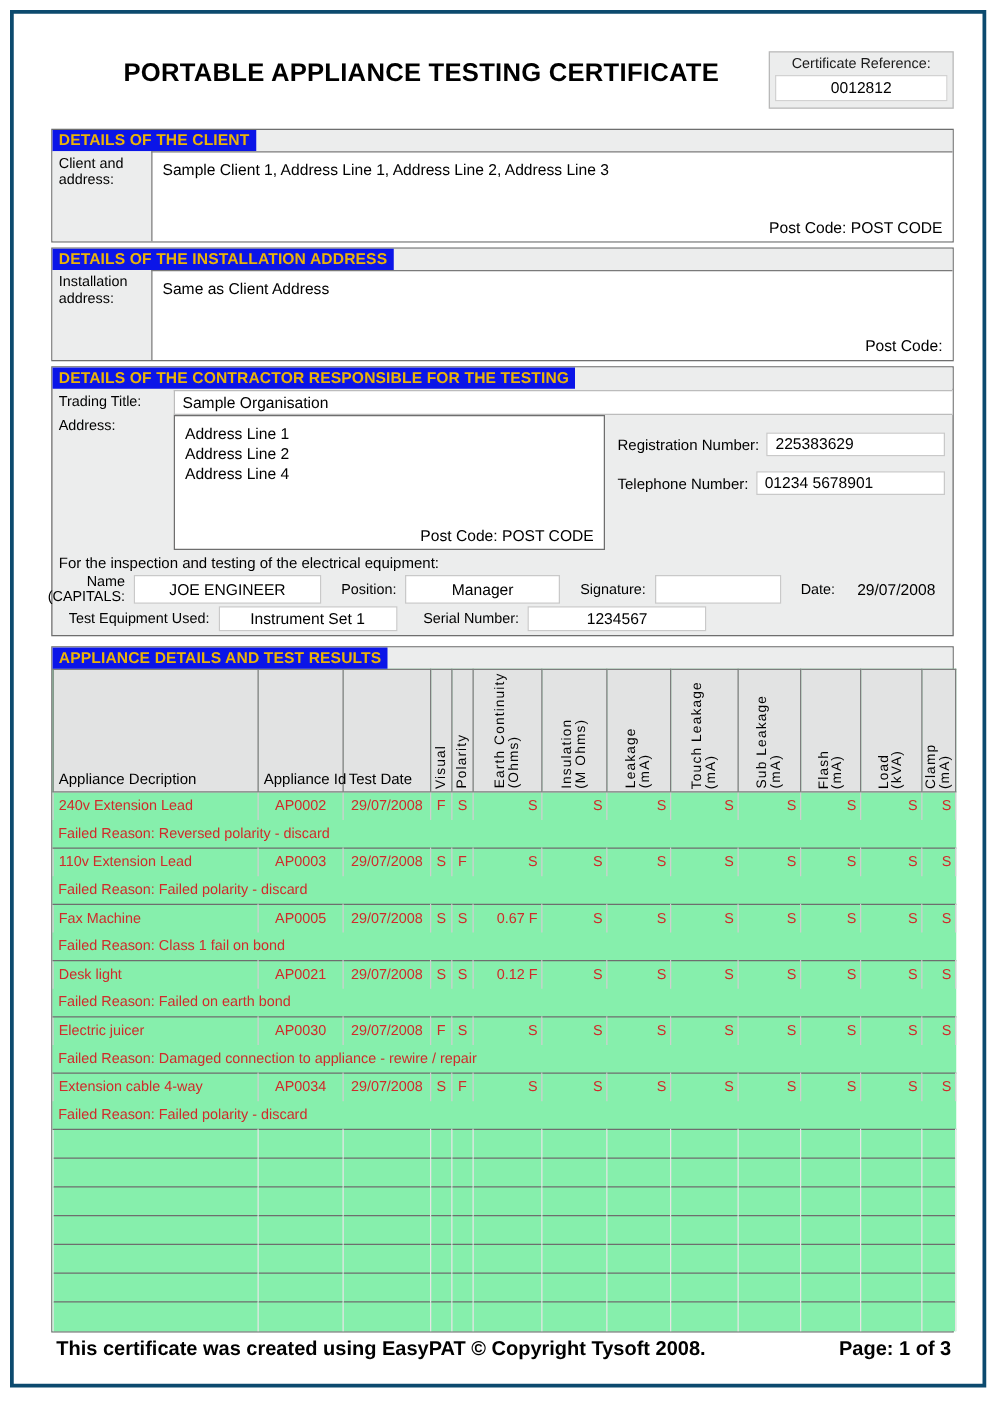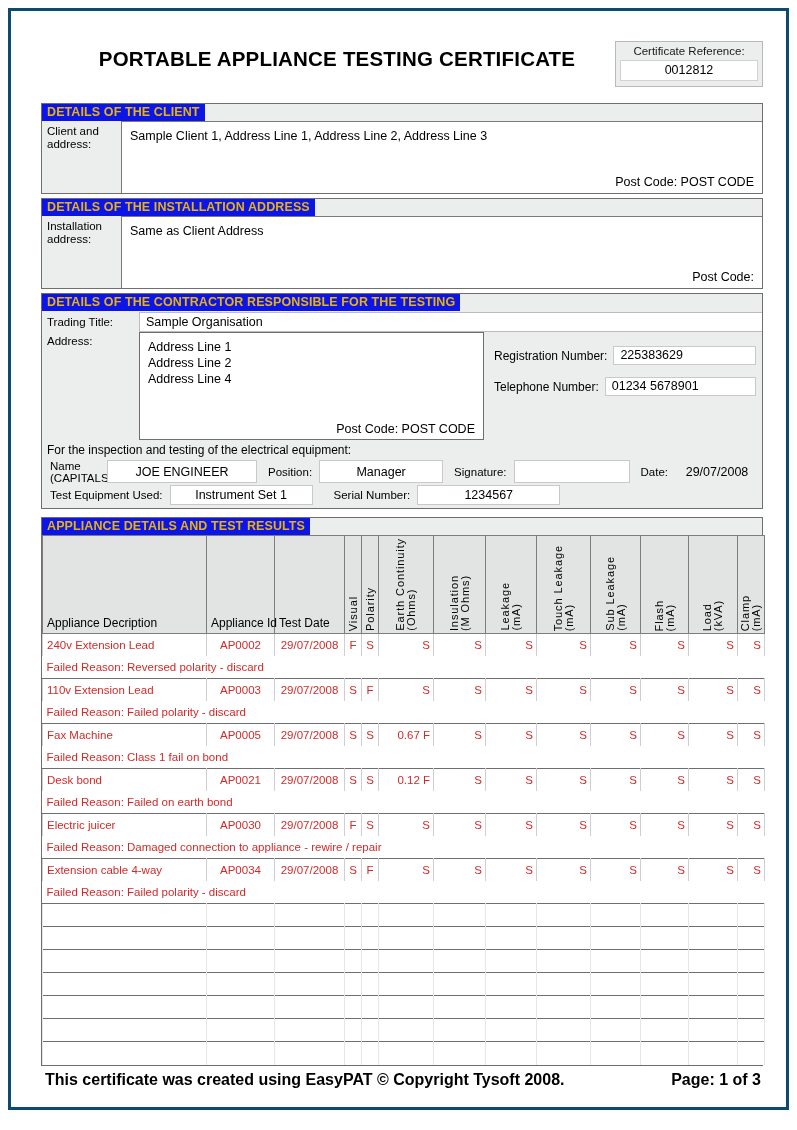--- a/index.html
+++ b/index.html
@@ -137,9 +137,10 @@
 
   .sign-row { display: flex; align-items: stretch; height: 25px; }
   .sr-label {
-    font-size: 11.5px; line-height: 12px; padding: 0 4px 0 8px;
+    font-size: 11.5px; line-height: 12px; padding: 0 4px 0 13px;
     display: flex; flex-direction: column; justify-content: center;
     white-space: nowrap;
+    align-items: flex-end;
   }
   .sr-input {
     background: #fff; border: 1px solid #c9c9c9;

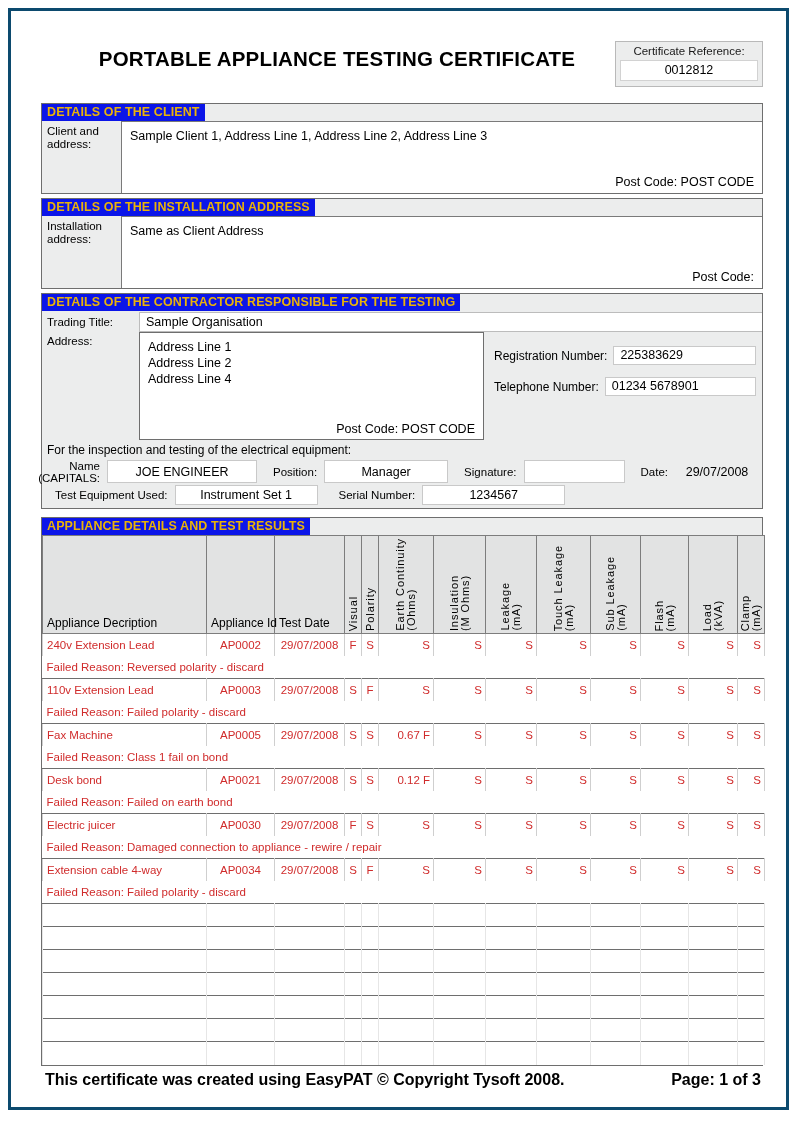--- a/index.html
+++ b/index.html
@@ -156,7 +156,7 @@
     border-collapse: collapse;
     table-layout: fixed;
     font-size: 11.5px;
-    background: #ffffff;
+    background: #86efac;
   }
   table.appl th {
     background: #e2e3e3;

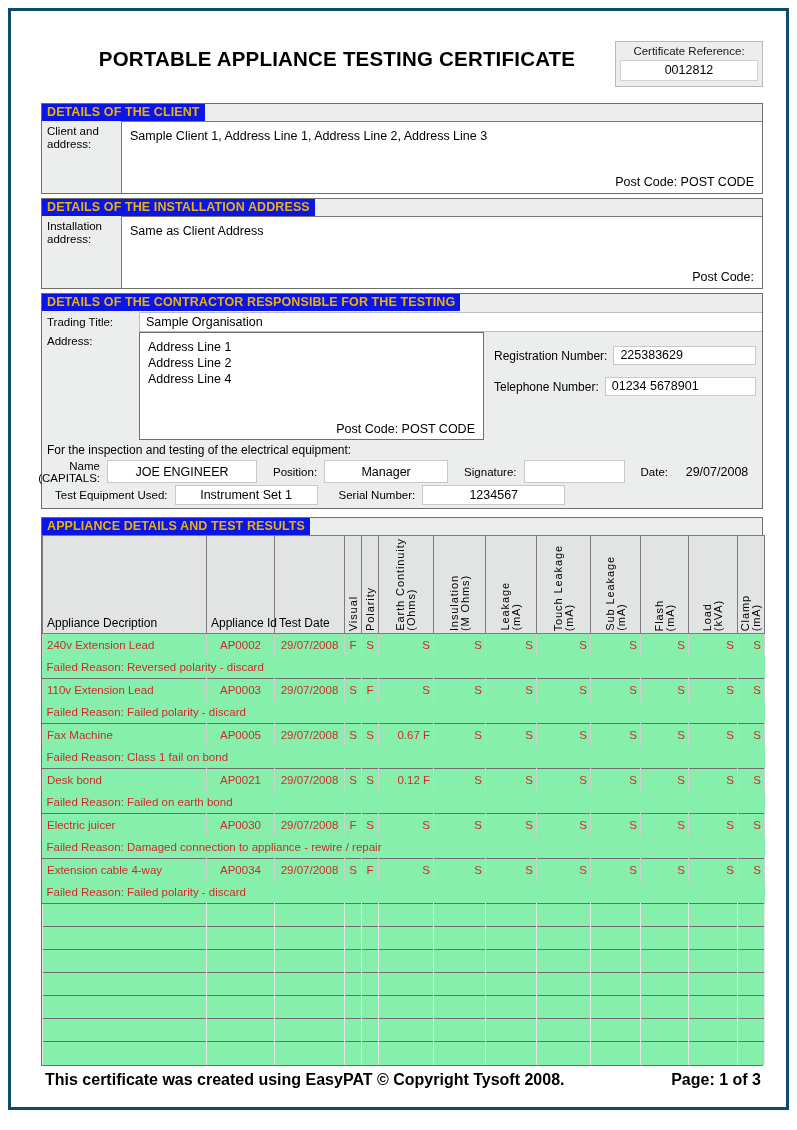--- a/index.html
+++ b/index.html
@@ -498,7 +498,7 @@
               <td colspan="13">Failed Reason: Class 1 fail on bond</td>
             </tr>
             <tr class="data">
-              <td class="desc">Desk bond</td>
+              <td class="desc">Desk light</td>
               <td class="ctr">AP0021</td>
               <td class="ctr">29/07/2008</td>
               <td class="ctr">S</td>

